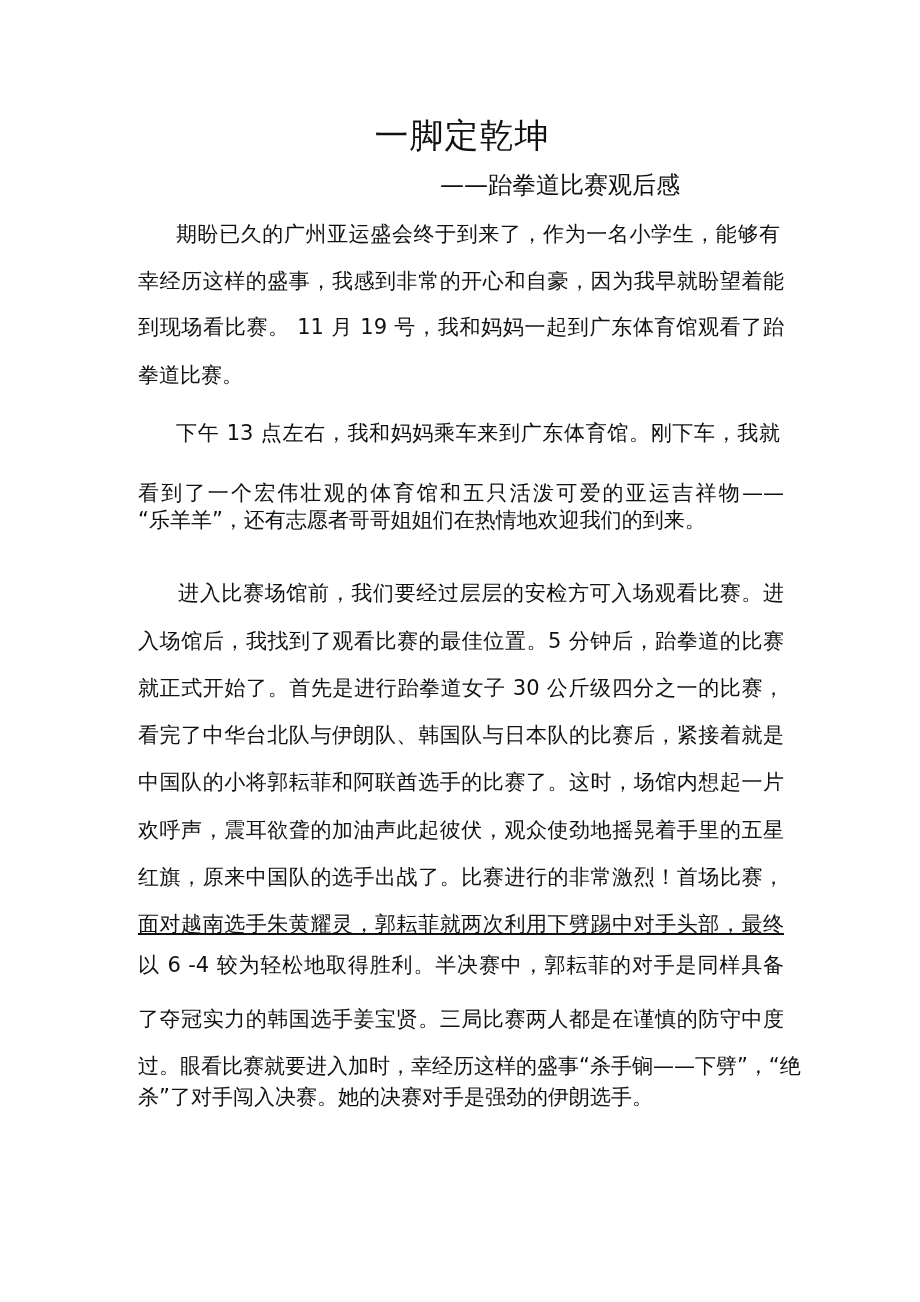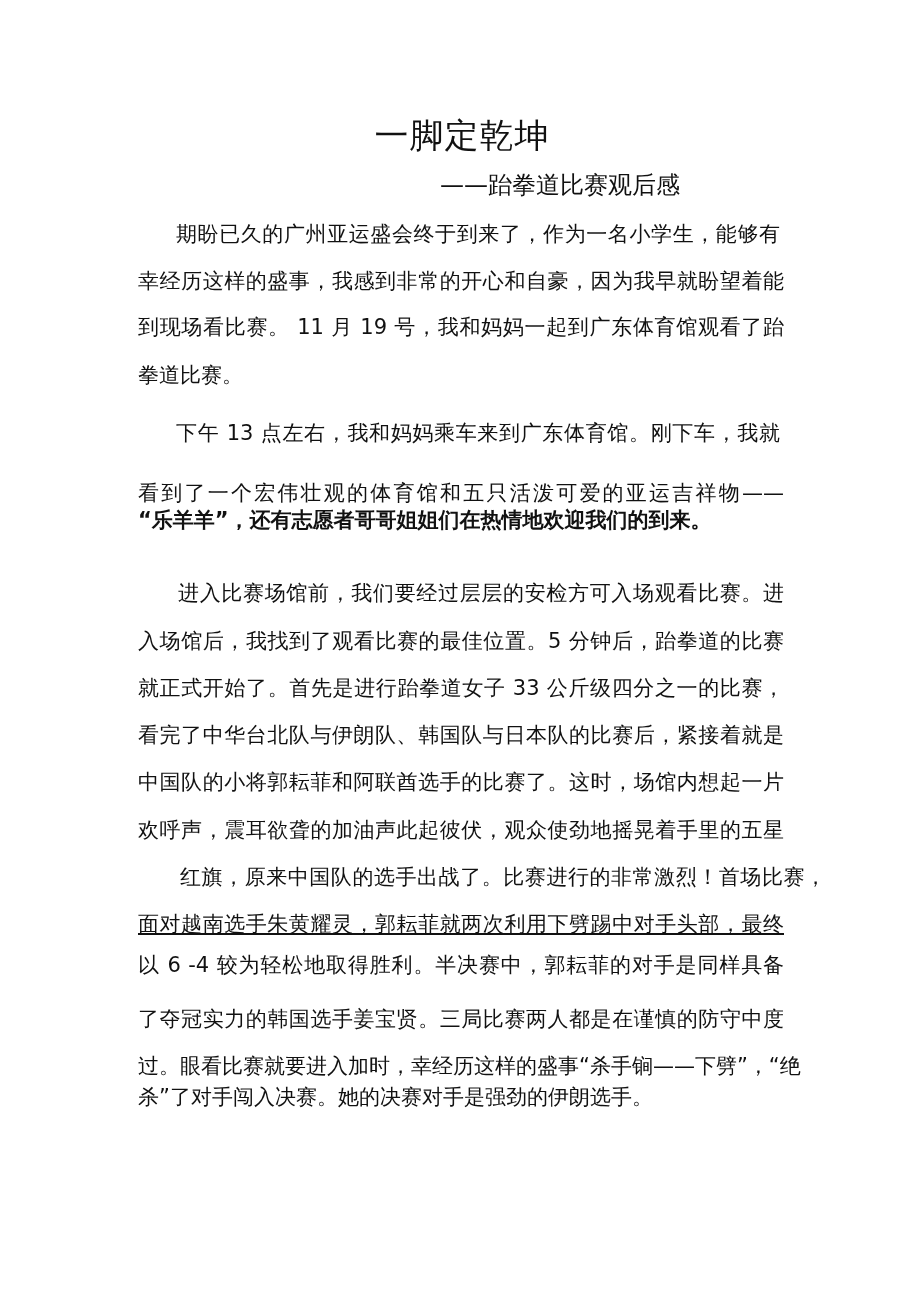--- a/index.html
+++ b/index.html
@@ -89,7 +89,7 @@
   <div>
     <p class="line indent" style="top:410px;margin-top:8px;">下午 13 点左右，我和妈妈乘车来到广东体育馆。刚下车，我就</p>
     <p class="line" style="top:458px;margin-top:20px;">看到了一个宏伟壮观的体育馆和五只活泼可爱的亚运吉祥物——</p>
-    <p class="line last" style="top:505px;font-weight:bold;">“乐羊羊”，还有志愿者哥哥姐姐们在热情地欢迎我们的到来。</p>
+    <p class="line last" style="top:505px;">“乐羊羊”，还有志愿者哥哥姐姐们在热情地欢迎我们的到来。</p>
   </div>
 
   <div>

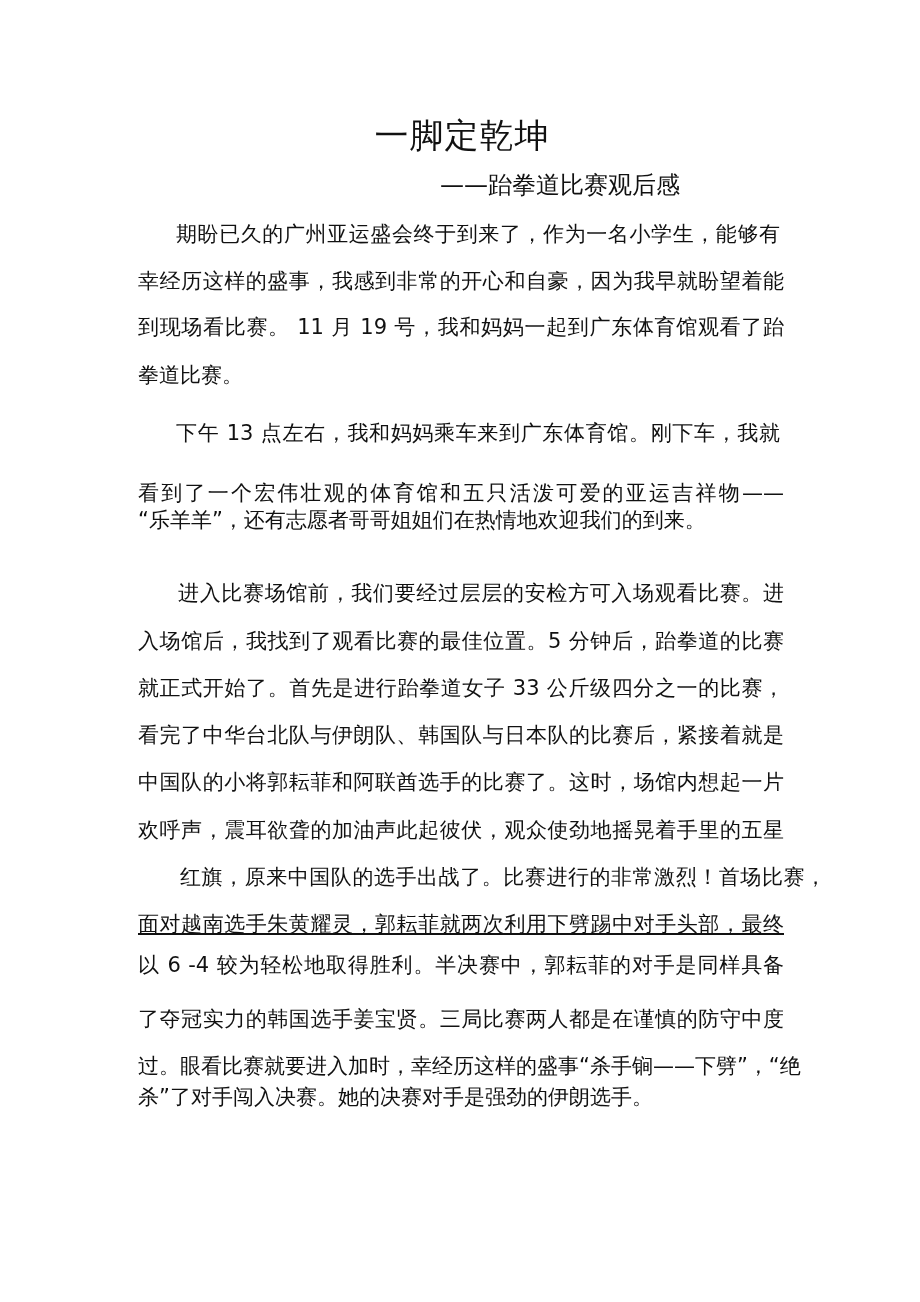--- a/index.html
+++ b/index.html
@@ -95,7 +95,7 @@
   <div>
     <p class="line indent2" style="top:578px;">进入比赛场馆前，我们要经过层层的安检方可入场观看比赛。进</p>
     <p class="line" style="top:626px;">入场馆后，我找到了观看比赛的最佳位置。5 分钟后，跆拳道的比赛</p>
-    <p class="line" style="top:673px;">就正式开始了。首先是进行跆拳道女子 33 公斤级四分之一的比赛，</p>
+    <p class="line" style="top:673px;">就正式开始了。首先是进行跆拳道女子 30 公斤级四分之一的比赛，</p>
     <p class="line" style="top:720px;">看完了中华台北队与伊朗队、韩国队与日本队的比赛后，紧接着就是</p>
     <p class="line" style="top:767px;">中国队的小将郭耘菲和阿联酋选手的比赛了。这时，场馆内想起一片</p>
     <p class="line" style="top:815px;">欢呼声，震耳欲聋的加油声此起彼伏，观众使劲地摇晃着手里的五星</p>

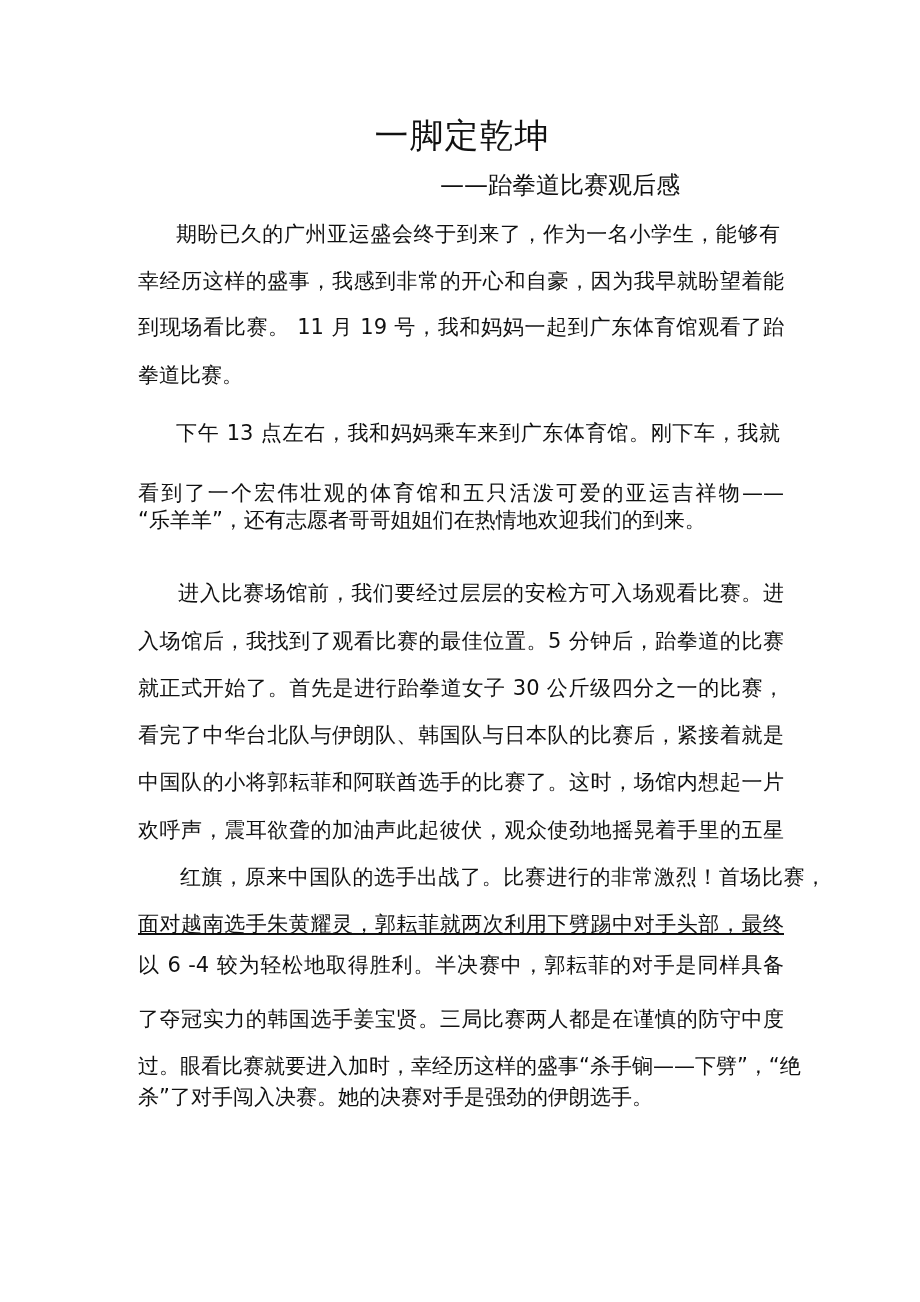--- a/index.html
+++ b/index.html
@@ -99,7 +99,7 @@
     <p class="line" style="top:720px;">看完了中华台北队与伊朗队、韩国队与日本队的比赛后，紧接着就是</p>
     <p class="line" style="top:767px;">中国队的小将郭耘菲和阿联酋选手的比赛了。这时，场馆内想起一片</p>
     <p class="line" style="top:815px;">欢呼声，震耳欲聋的加油声此起彼伏，观众使劲地摇晃着手里的五星</p>
-    <p class="line" style="top:862px;margin-left:42px;">红旗，原来中国队的选手出战了。比赛进行的非常激烈！首场比赛，</p>
+    <p class="line" style="top:862px;">红旗，原来中国队的选手出战了。比赛进行的非常激烈！首场比赛，</p>
     <p class="line" style="top:909px;text-decoration:underline;">面对越南选手朱黄耀灵，郭耘菲就两次利用下劈踢中对手头部，最终</p>
     <p class="line" style="top:950px;">以 6 -4 较为轻松地取得胜利。半决赛中，郭耘菲的对手是同样具备</p>
     <p class="line" style="top:1004px;">了夺冠实力的韩国选手姜宝贤。三局比赛两人都是在谨慎的防守中度</p>

